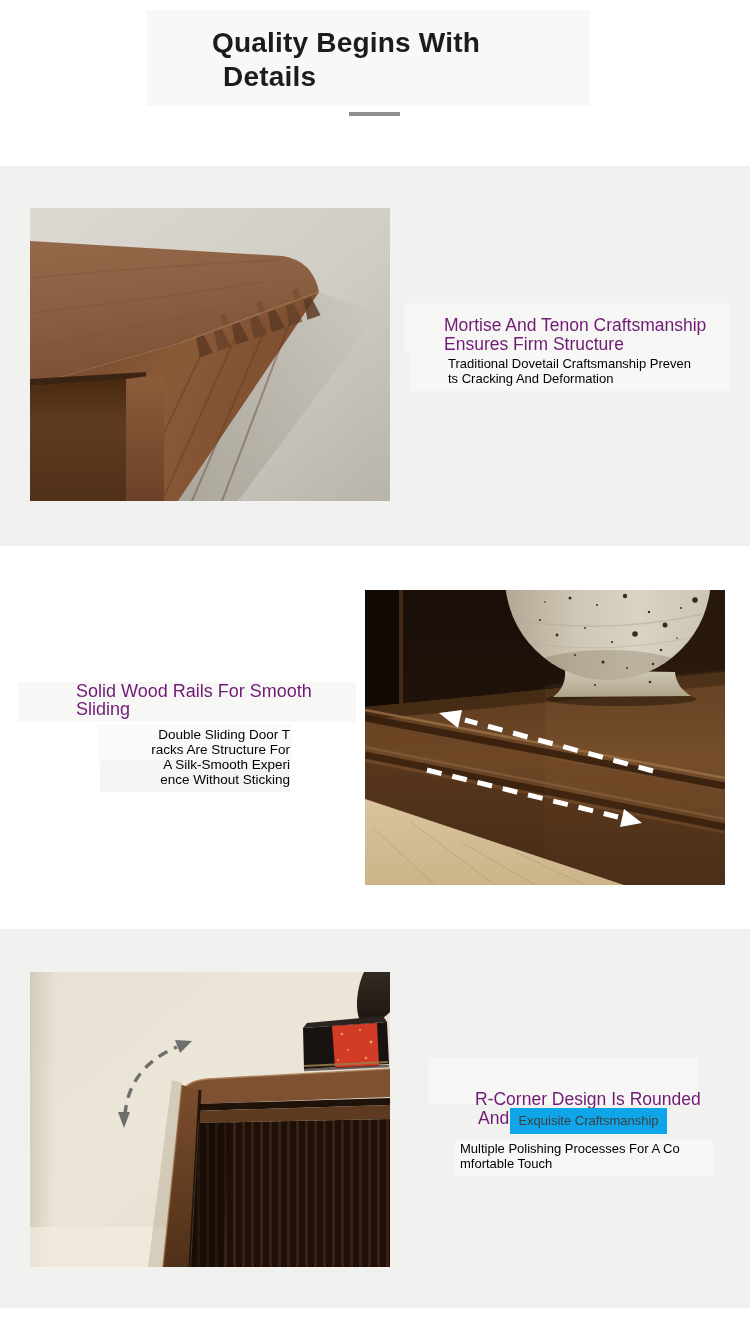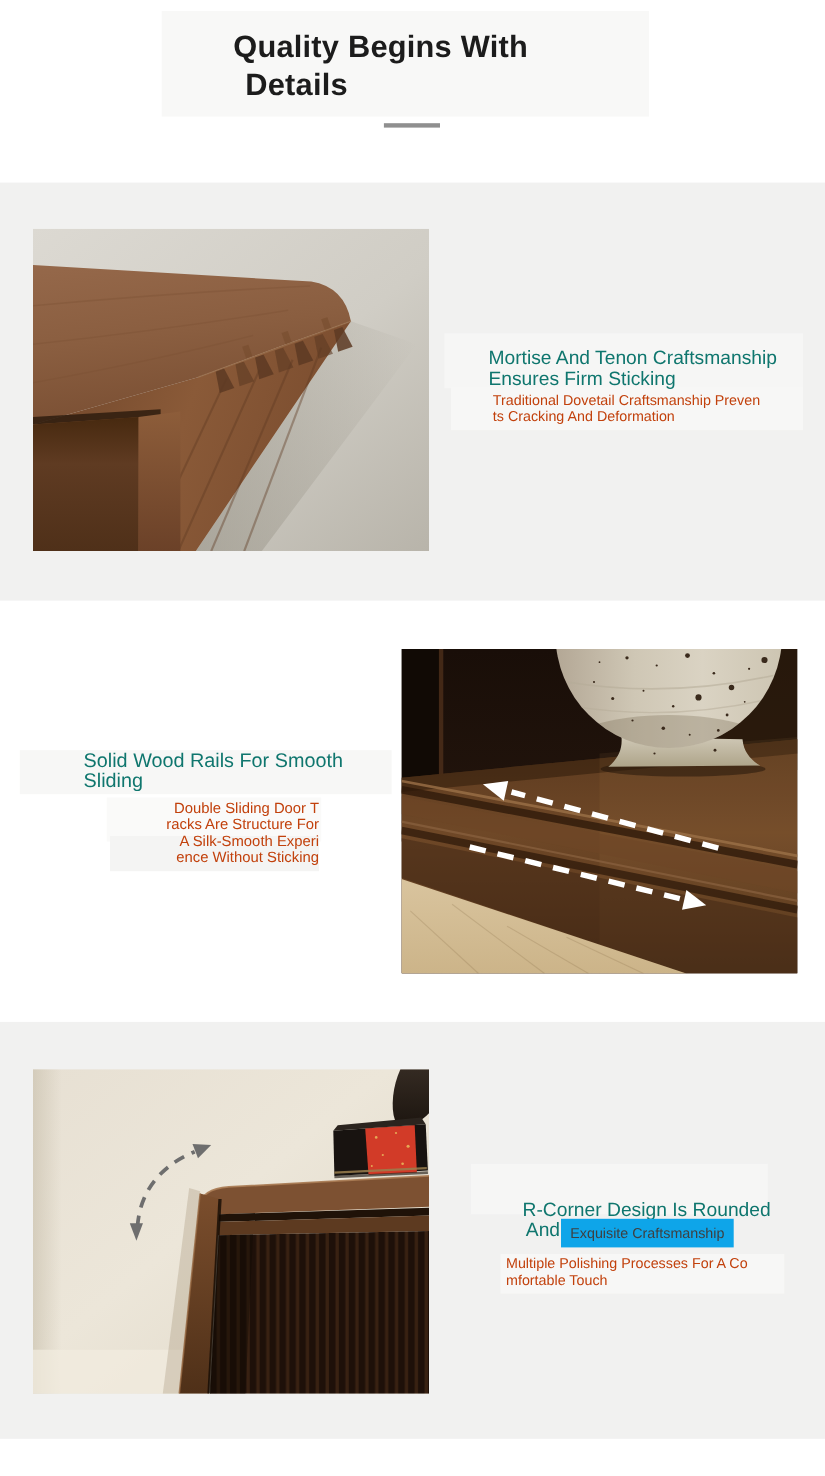--- a/index.html
+++ b/index.html
@@ -16,7 +16,7 @@
   
   .ov{position:absolute;}
   
-  .sec-title{position:absolute;margin:0;font-size:17.5px;line-height:18.5px;font-weight:normal;color:#0f766e;}
+  .sec-title{position:absolute;margin:0;font-size:17.5px;line-height:18.5px;font-weight:normal;color:#701a75;}
   .sec-title span{display:block;}
   .sec-desc{position:absolute;margin:0;font-size:13px;line-height:14.6px;color:#c2410c;}
   .sec-desc span{display:block;}

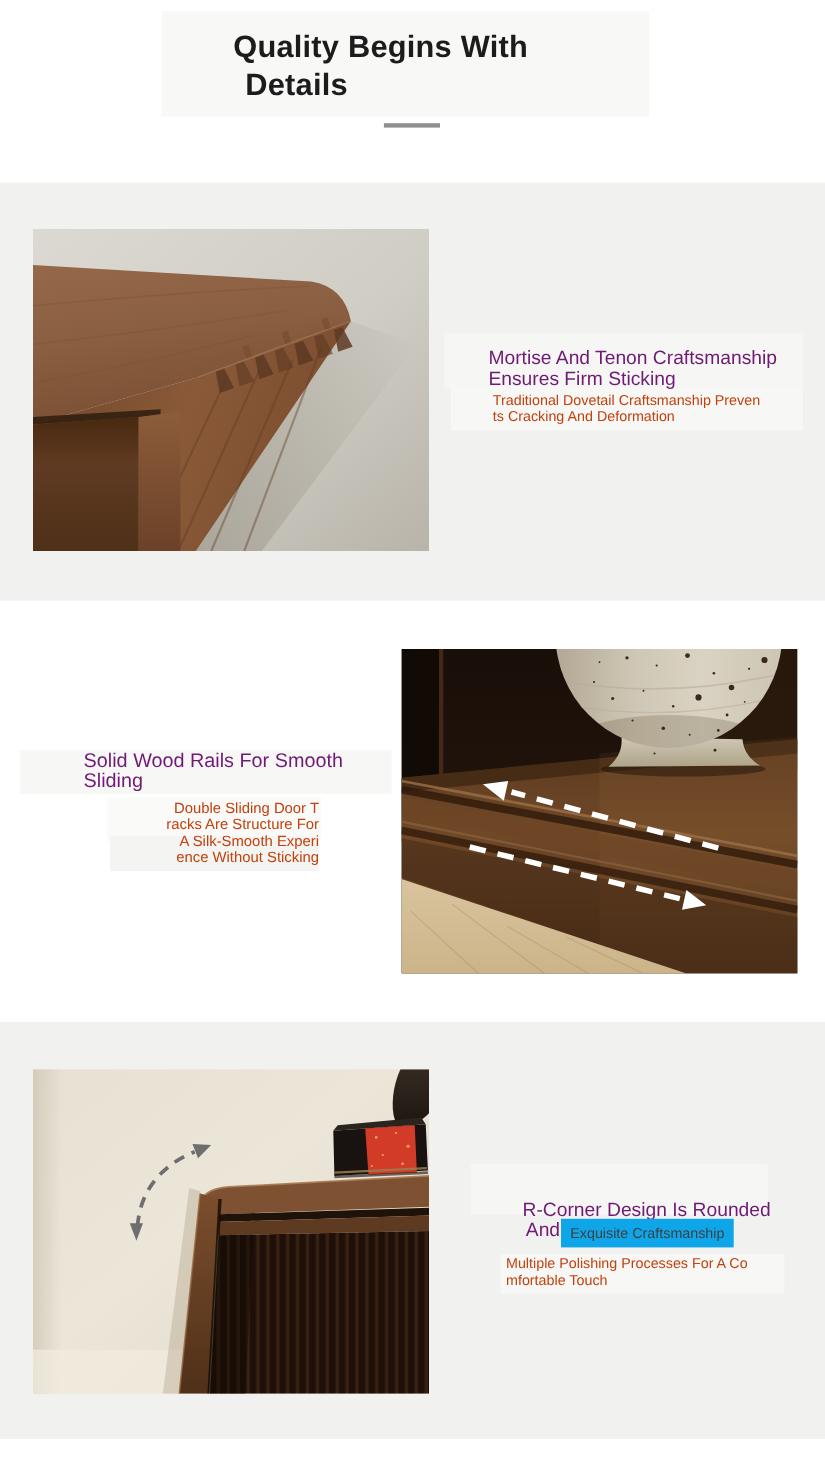--- a/index.html
+++ b/index.html
@@ -120,7 +120,7 @@
   <div class="ov" style="left:410px;top:351px;width:320px;height:40px;background:#f7f7f6;"></div>
   <h2 class="sec-title" style="left:444px;top:316px;">
     <span>Mortise And Tenon Craftsmanship</span>
-    <span>Ensures Firm Sticking</span>
+    <span>Ensures Firm Structure</span>
   </h2>
   <p class="sec-desc" style="left:448px;top:357px;">
     <span>Traditional Dovetail Craftsmanship Preven</span>

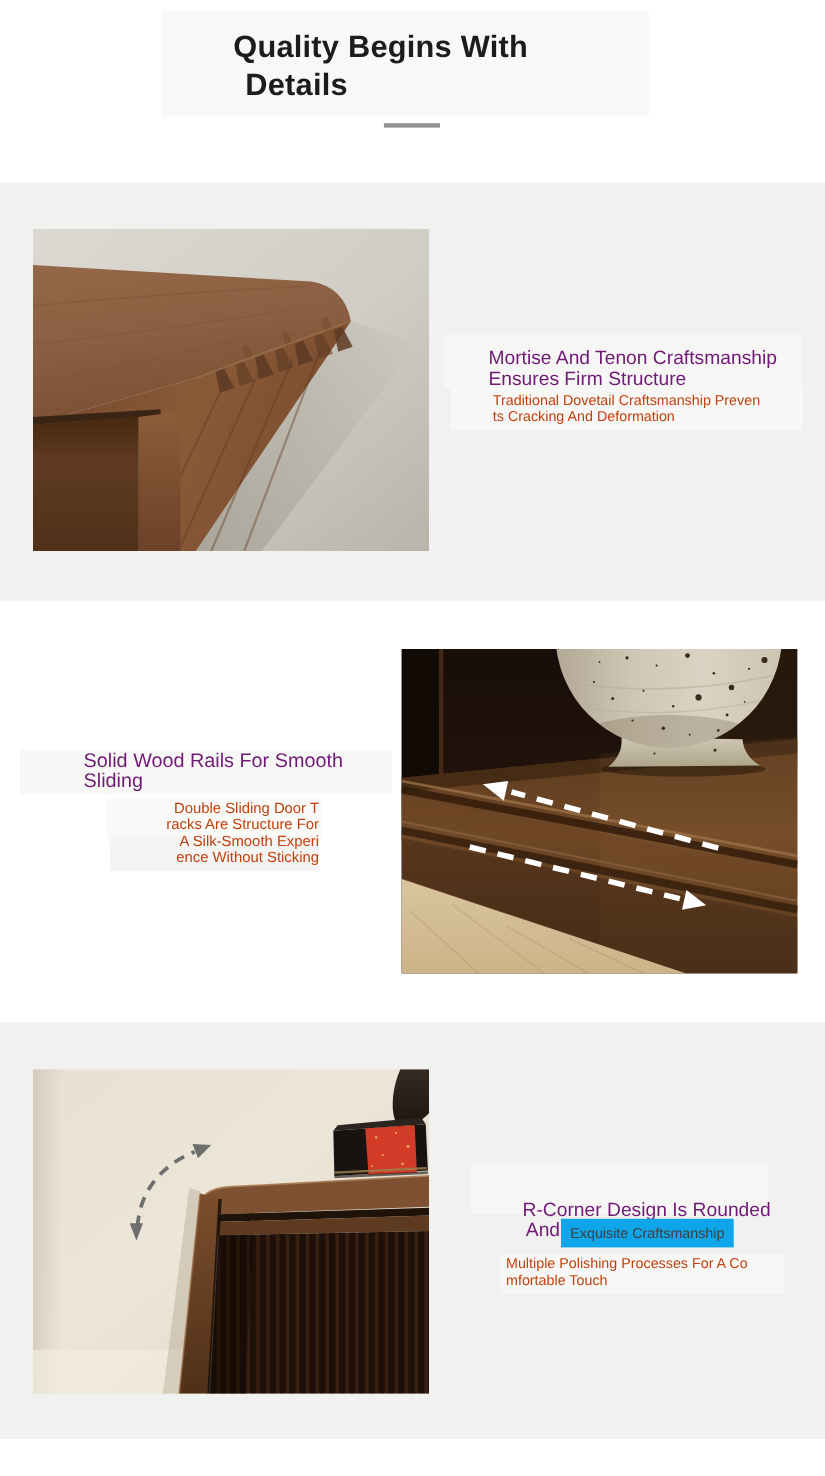--- a/index.html
+++ b/index.html
@@ -18,7 +18,7 @@
   
   .sec-title{position:absolute;margin:0;font-size:17.5px;line-height:18.5px;font-weight:normal;color:#701a75;}
   .sec-title span{display:block;}
-  .sec-desc{position:absolute;margin:0;font-size:13px;line-height:14.6px;color:#c2410c;}
+  .sec-desc{position:absolute;margin:0;font-size:13px;line-height:14.6px;color:#000000;}
   .sec-desc span{display:block;}
   .t2-title{font-size:18px;line-height:17.5px;margin-left:12px;}
   .t2-desc{width:200px;text-align:center;font-size:13.5px;line-height:15px;}

